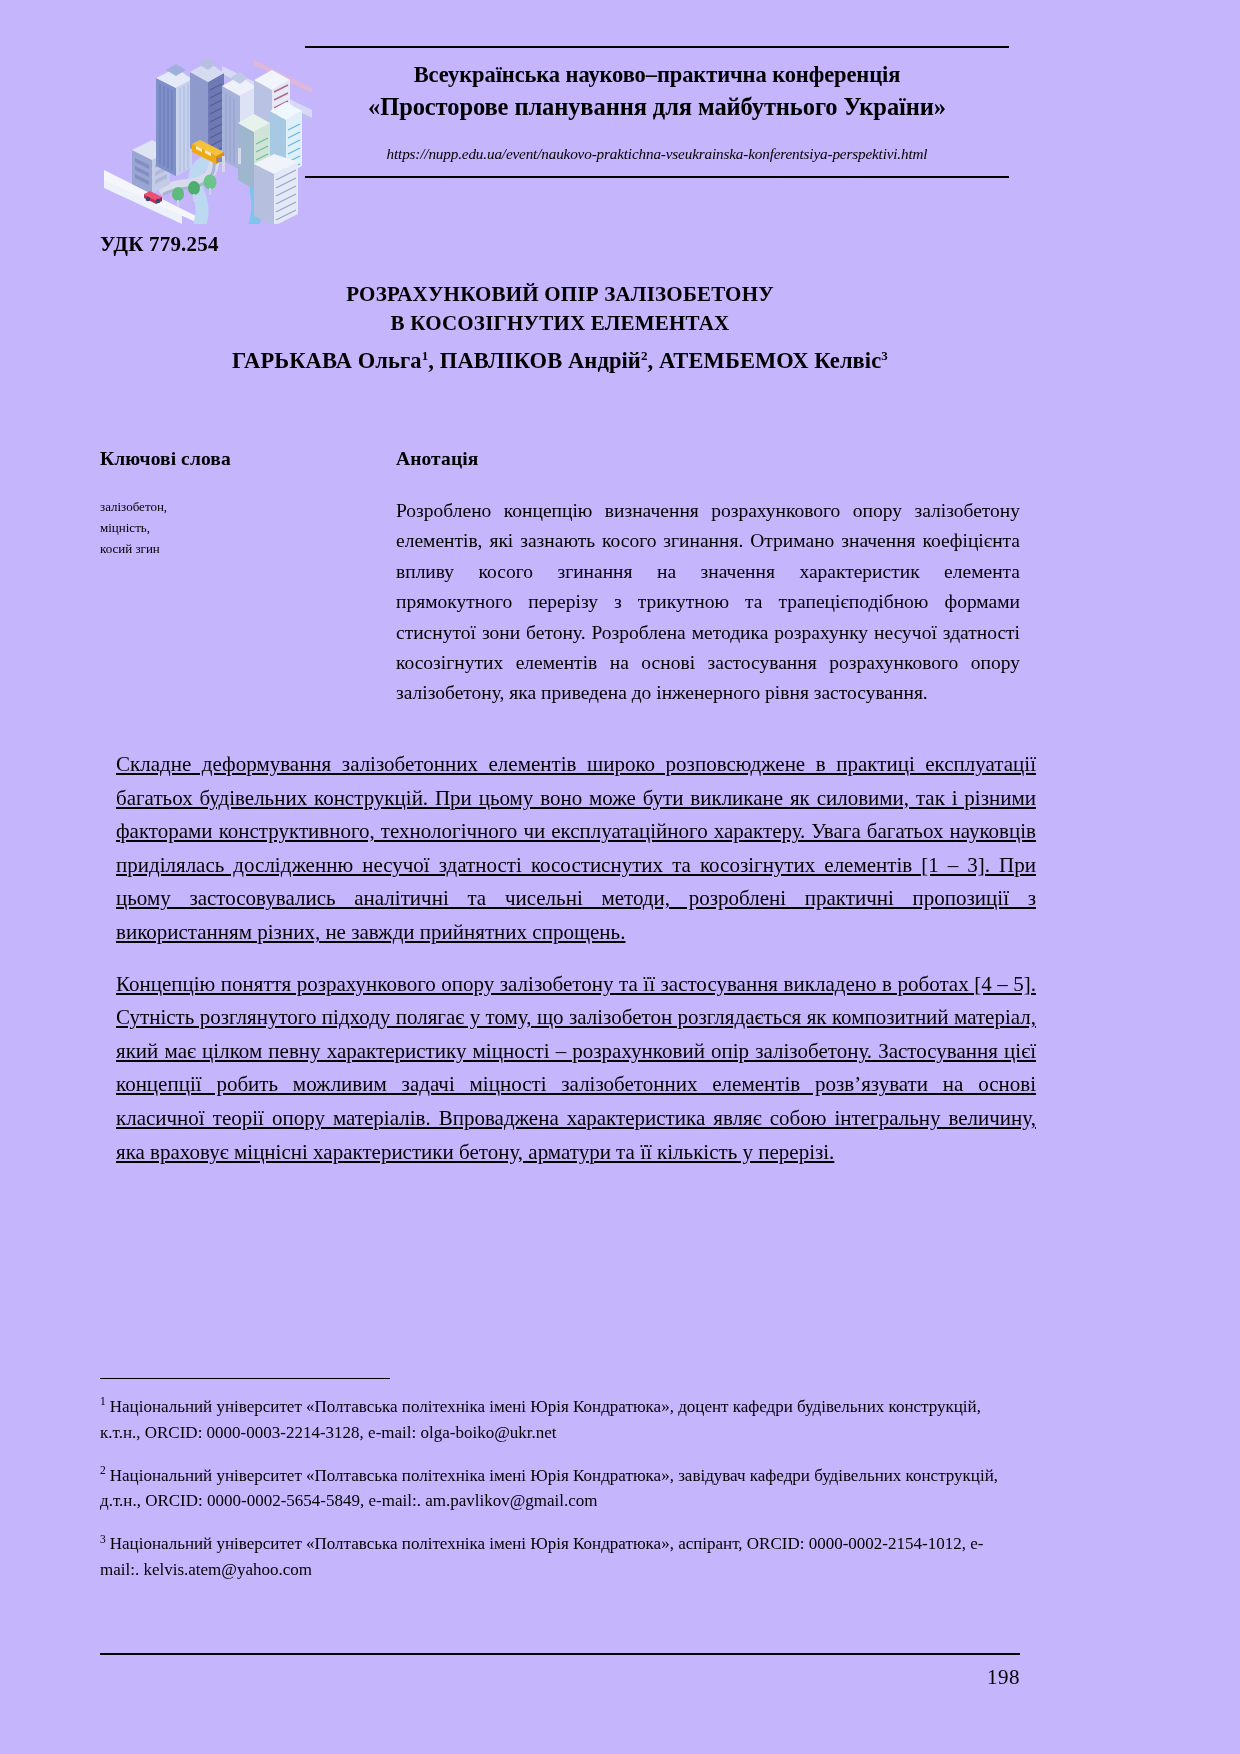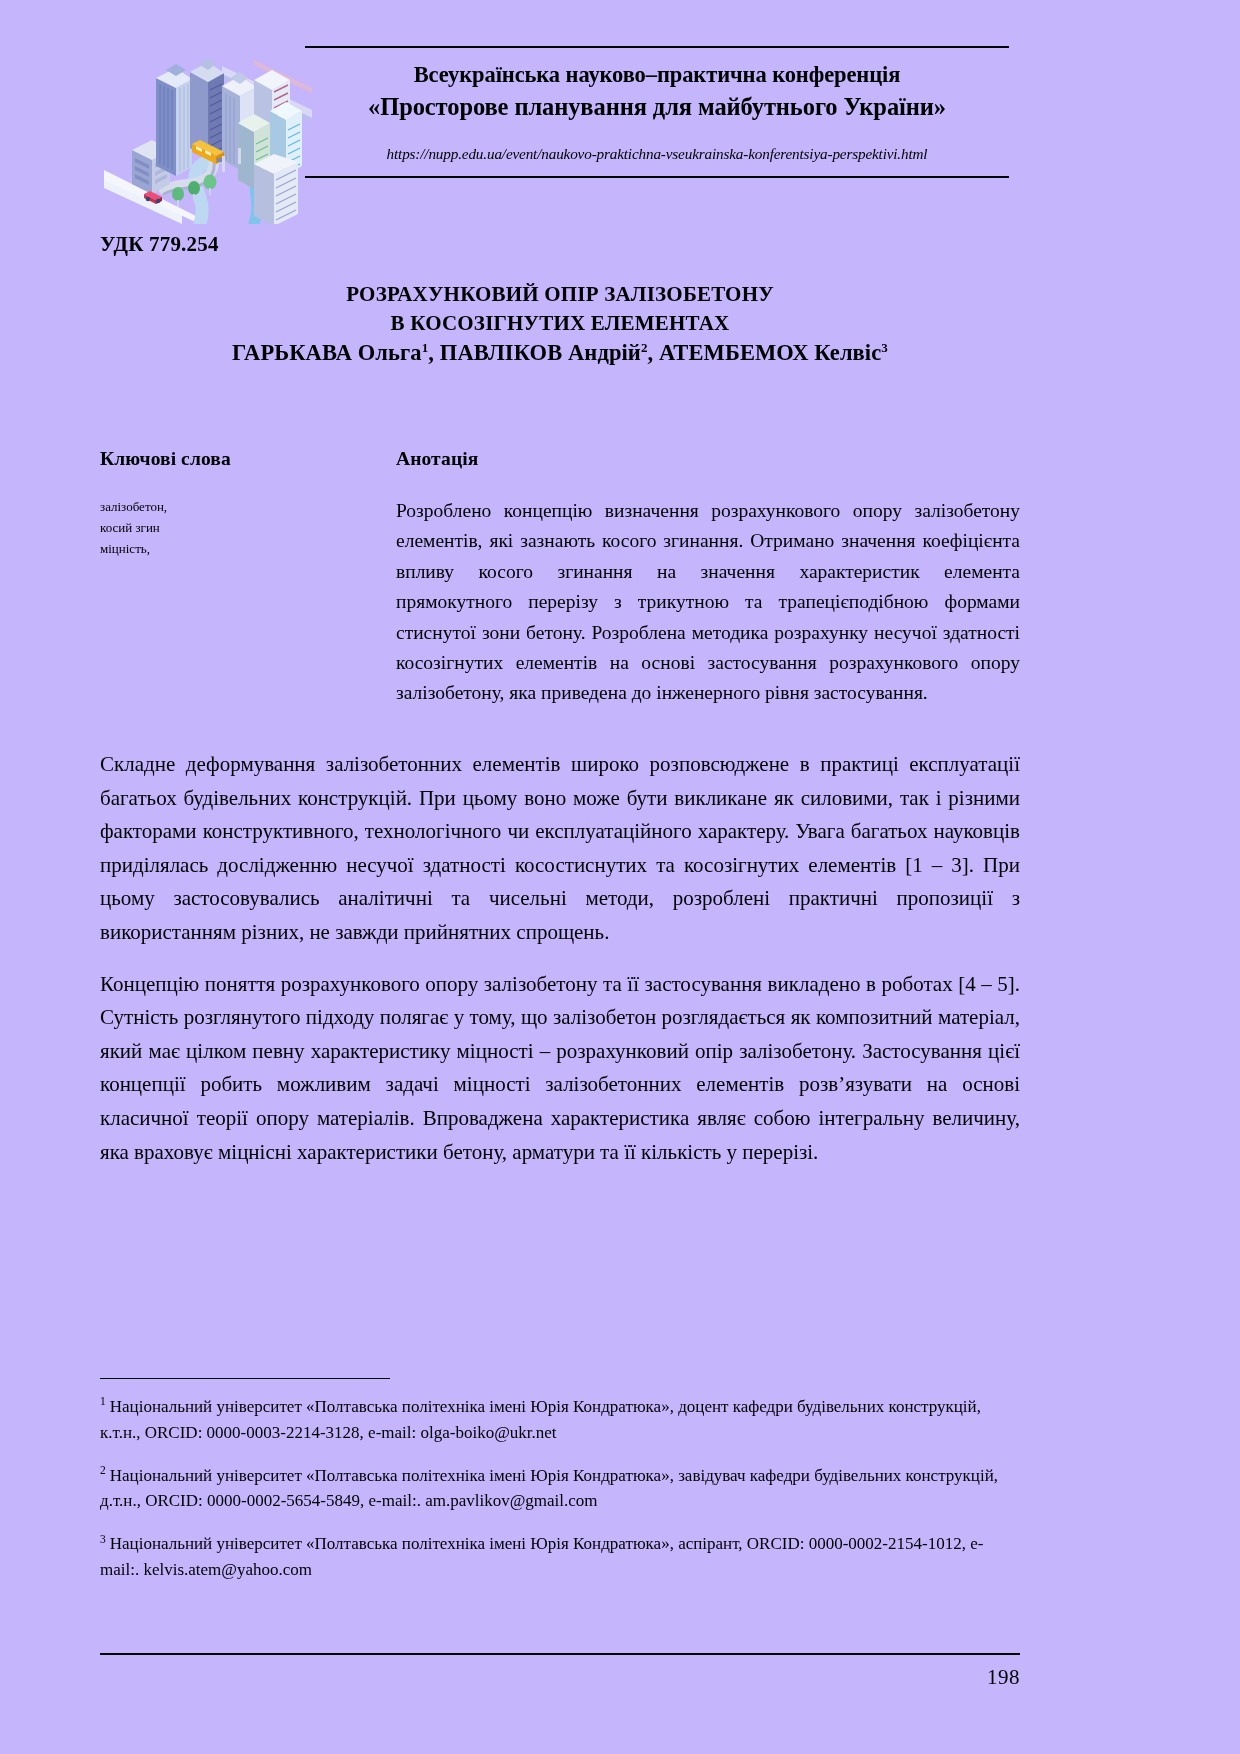--- a/index.html
+++ b/index.html
@@ -103,7 +103,7 @@
   .authors {
     font-size: 22.5px;
     font-weight: bold;
-    margin-top: 3px;
+    margin-top: 11px;
     letter-spacing: 0.1px;
   }
   .authors sup {

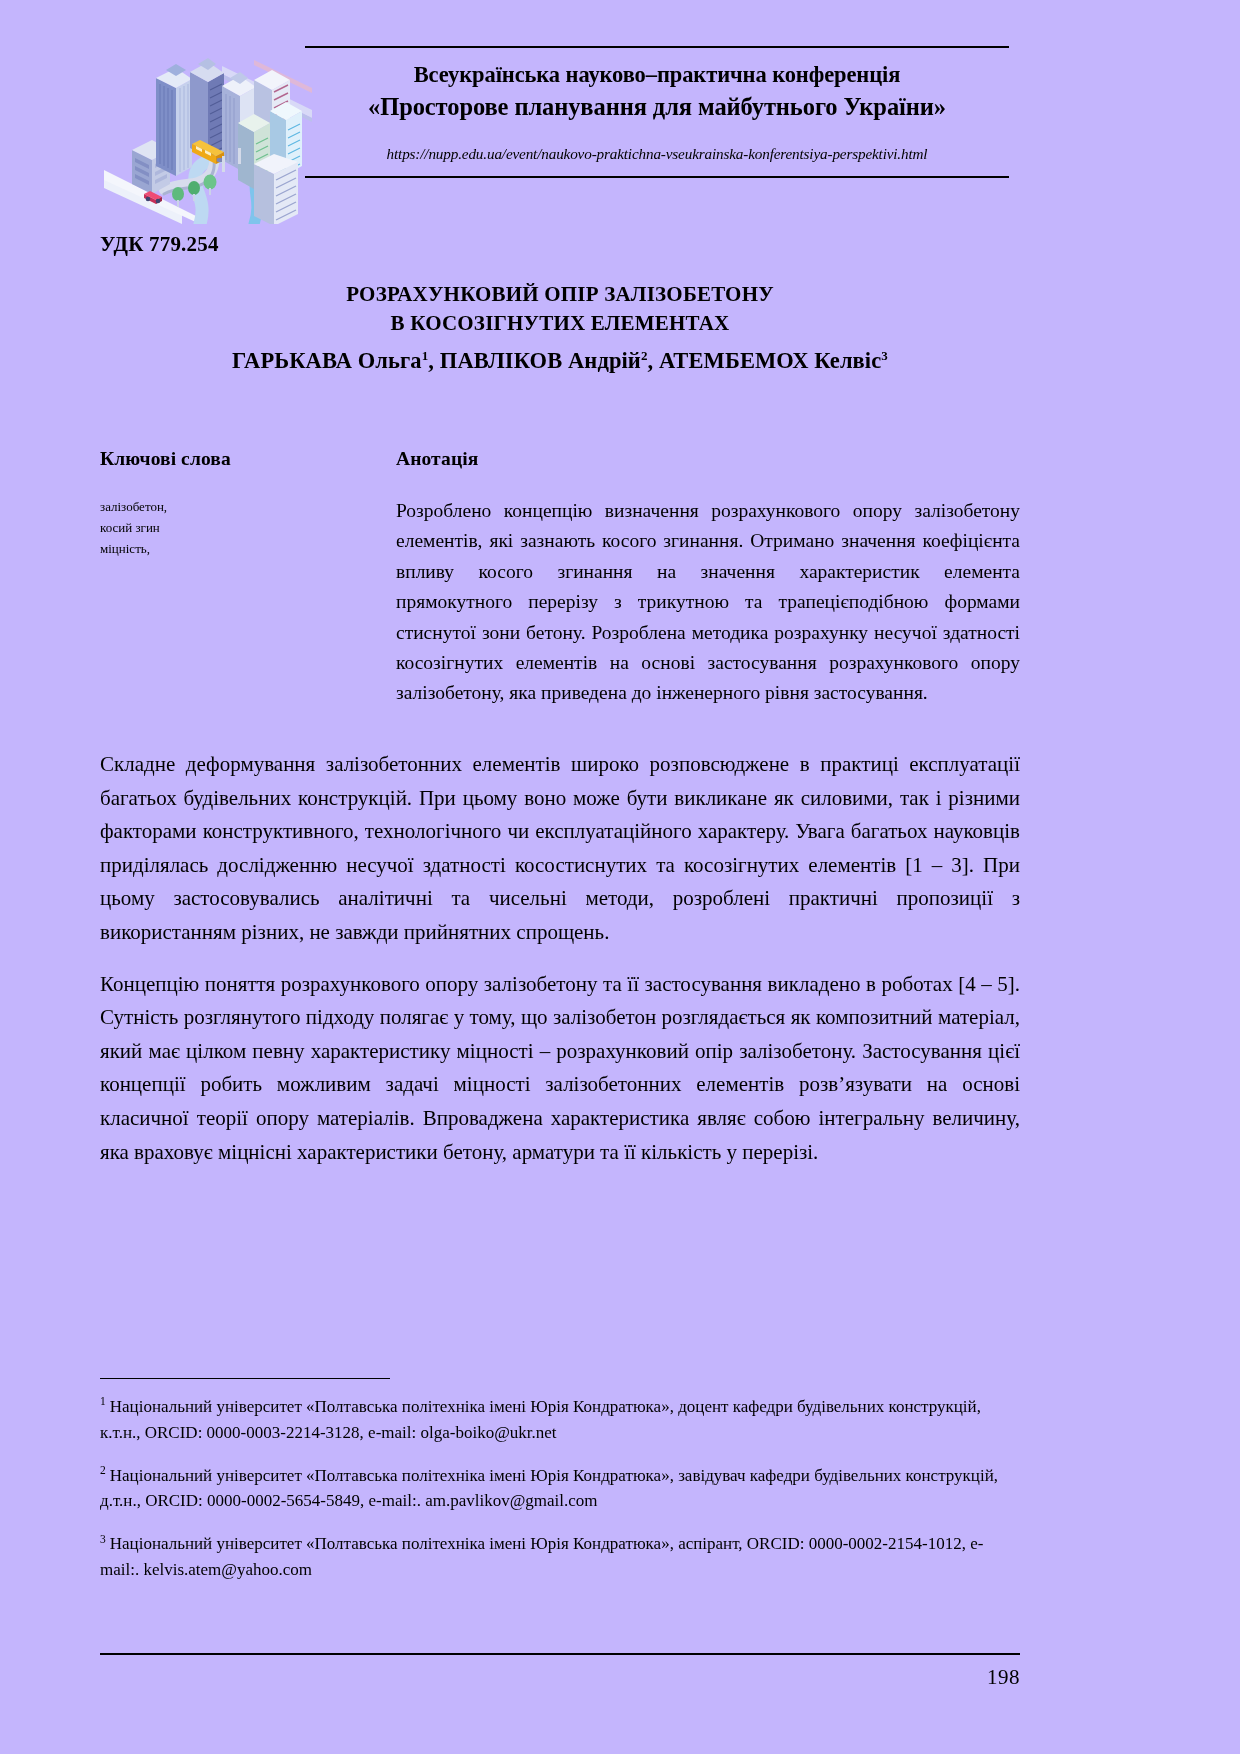--- a/index.html
+++ b/index.html
@@ -417,8 +417,8 @@
       <div class="kw-col">
         <div class="section-head">Ключові слова</div>
         <div class="kw-item">залізобетон,</div>
+        <div class="kw-item">міцність,</div>
         <div class="kw-item">косий згин</div>
-        <div class="kw-item">міцність,</div>
       </div>
       <div class="ab-col">
         <div class="section-head">Анотація</div>

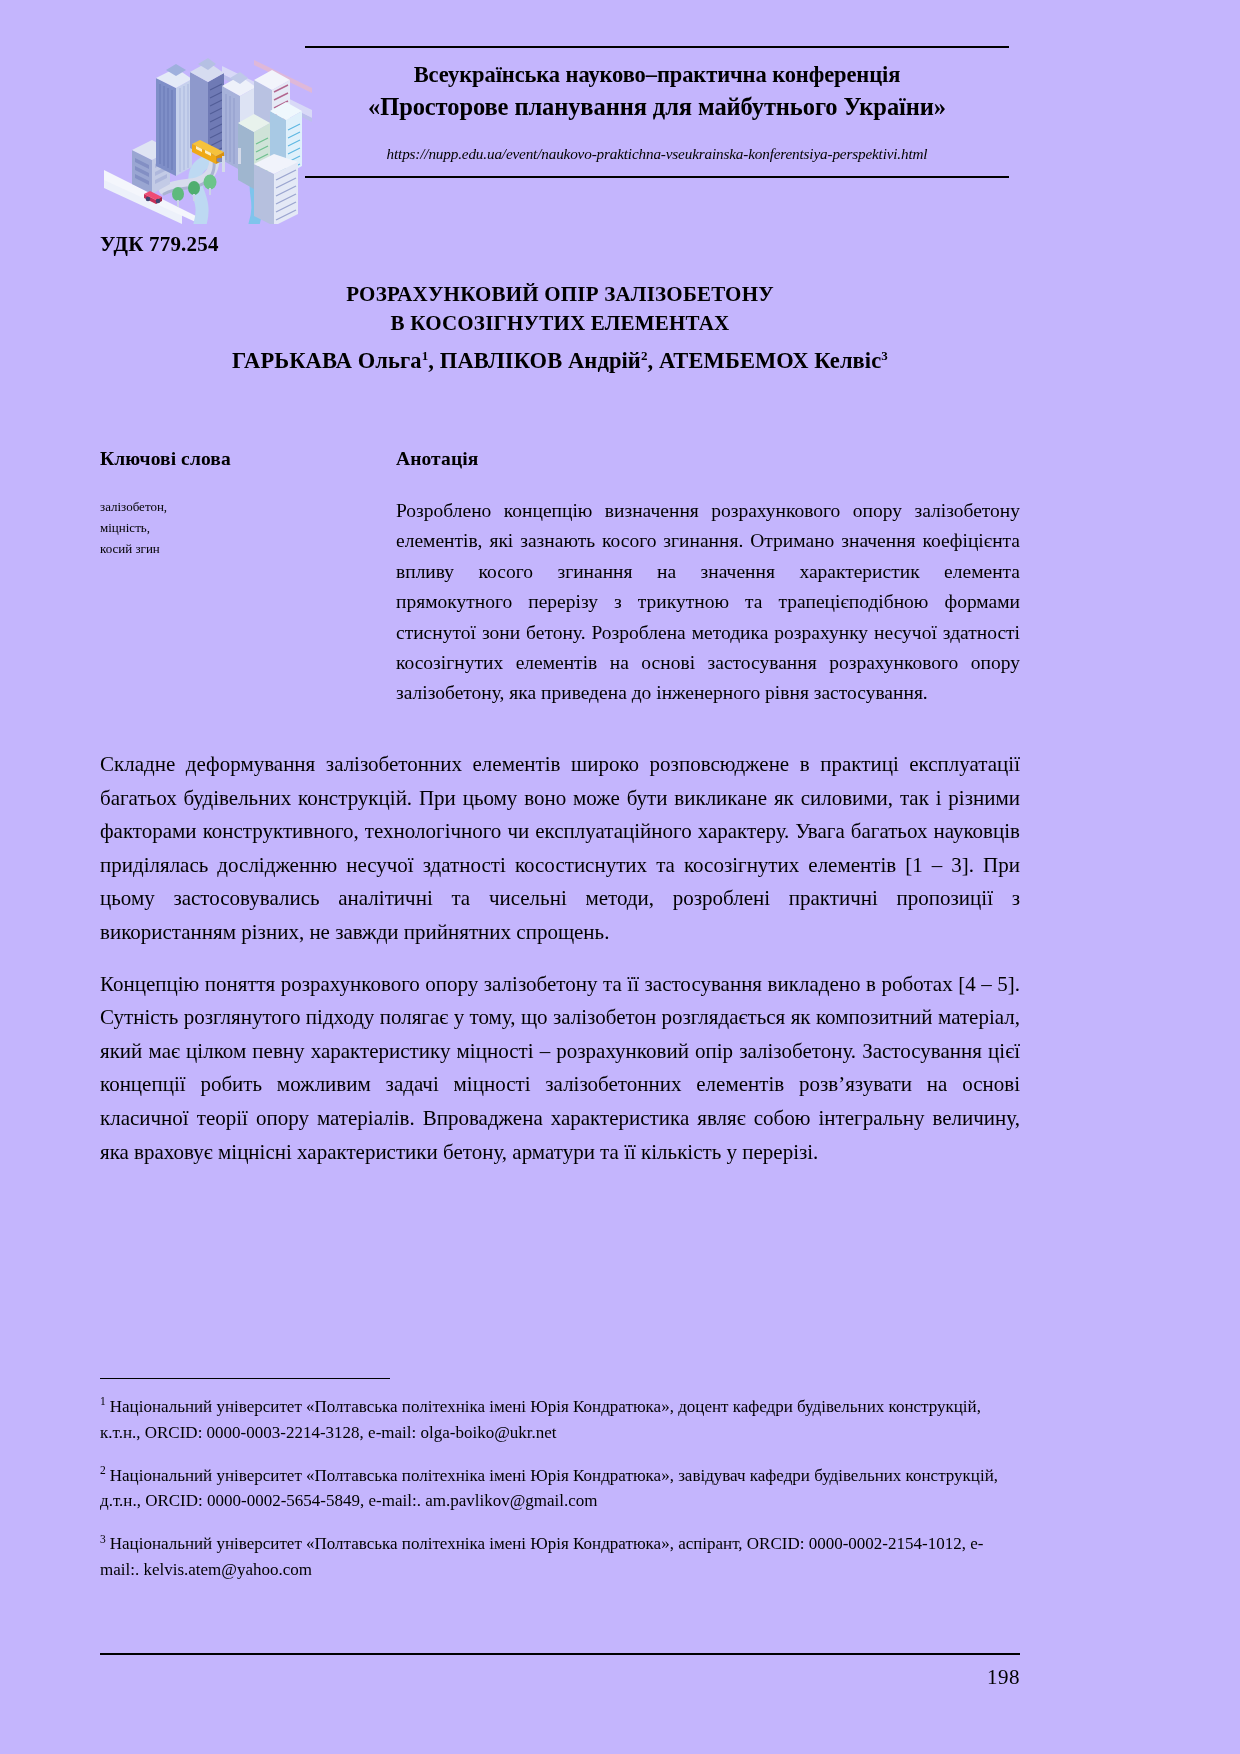--- a/index.html
+++ b/index.html
@@ -151,9 +151,10 @@
   
   .body-block {
     position: absolute;
-    left: 100px;
+    left: 116px;
     top: 748px;
     width: 920px;
+    text-decoration: underline;
   }
   .body-par {
     font-size: 21px;

